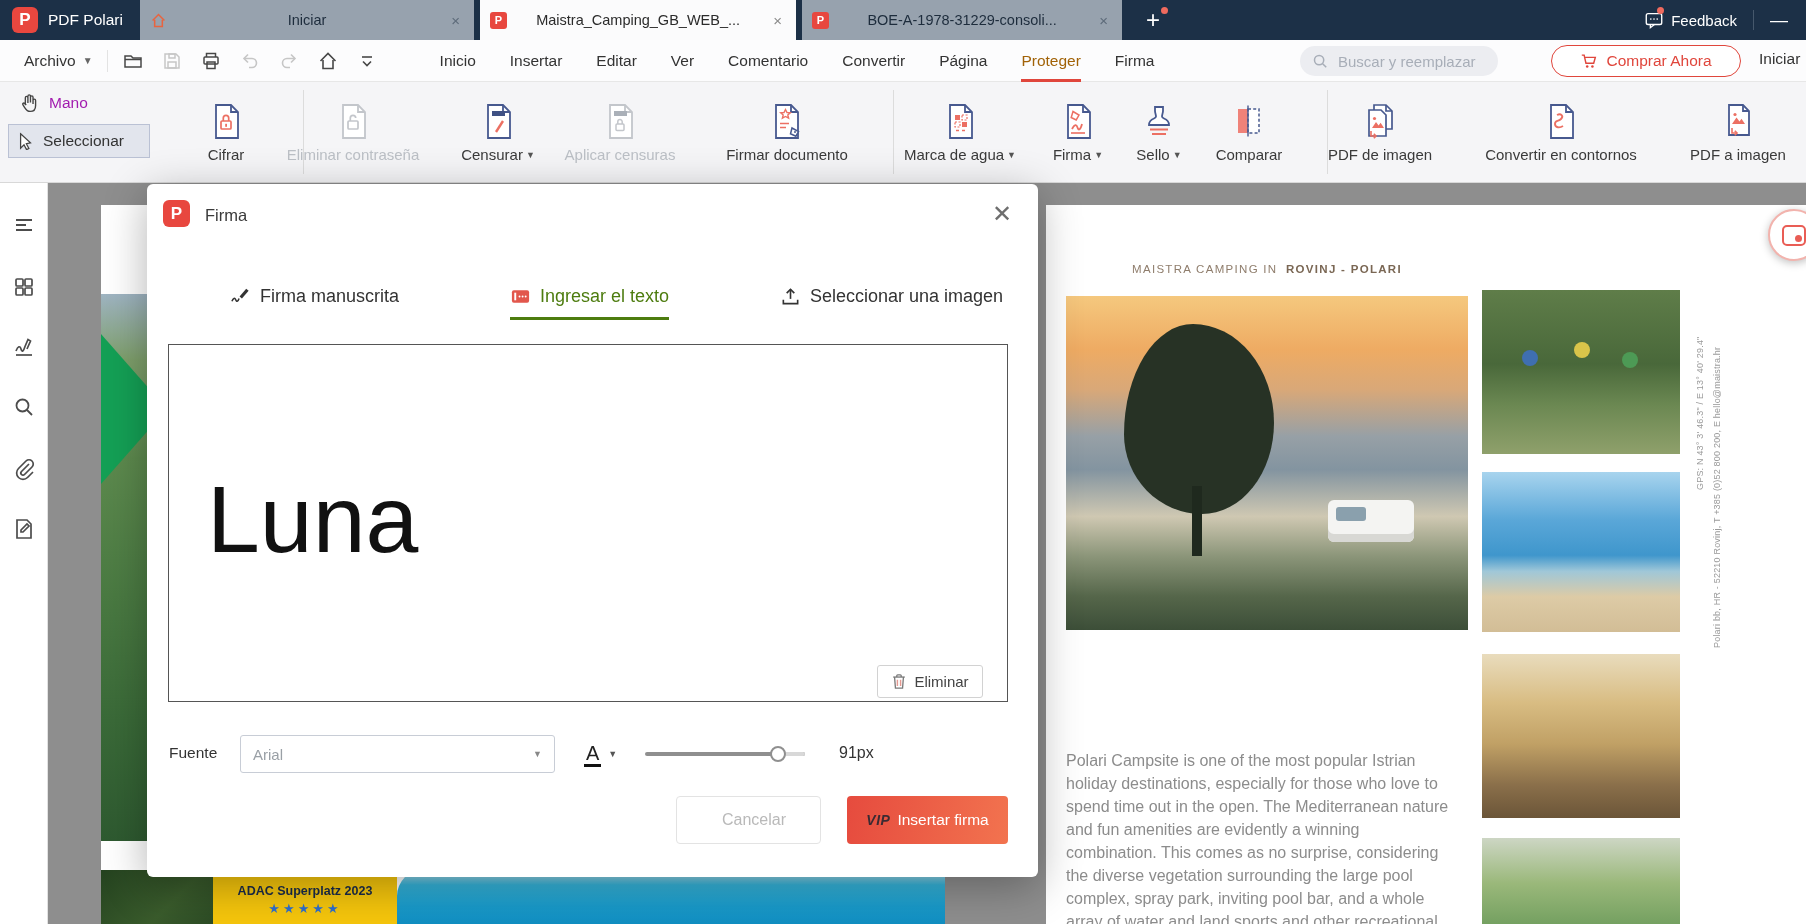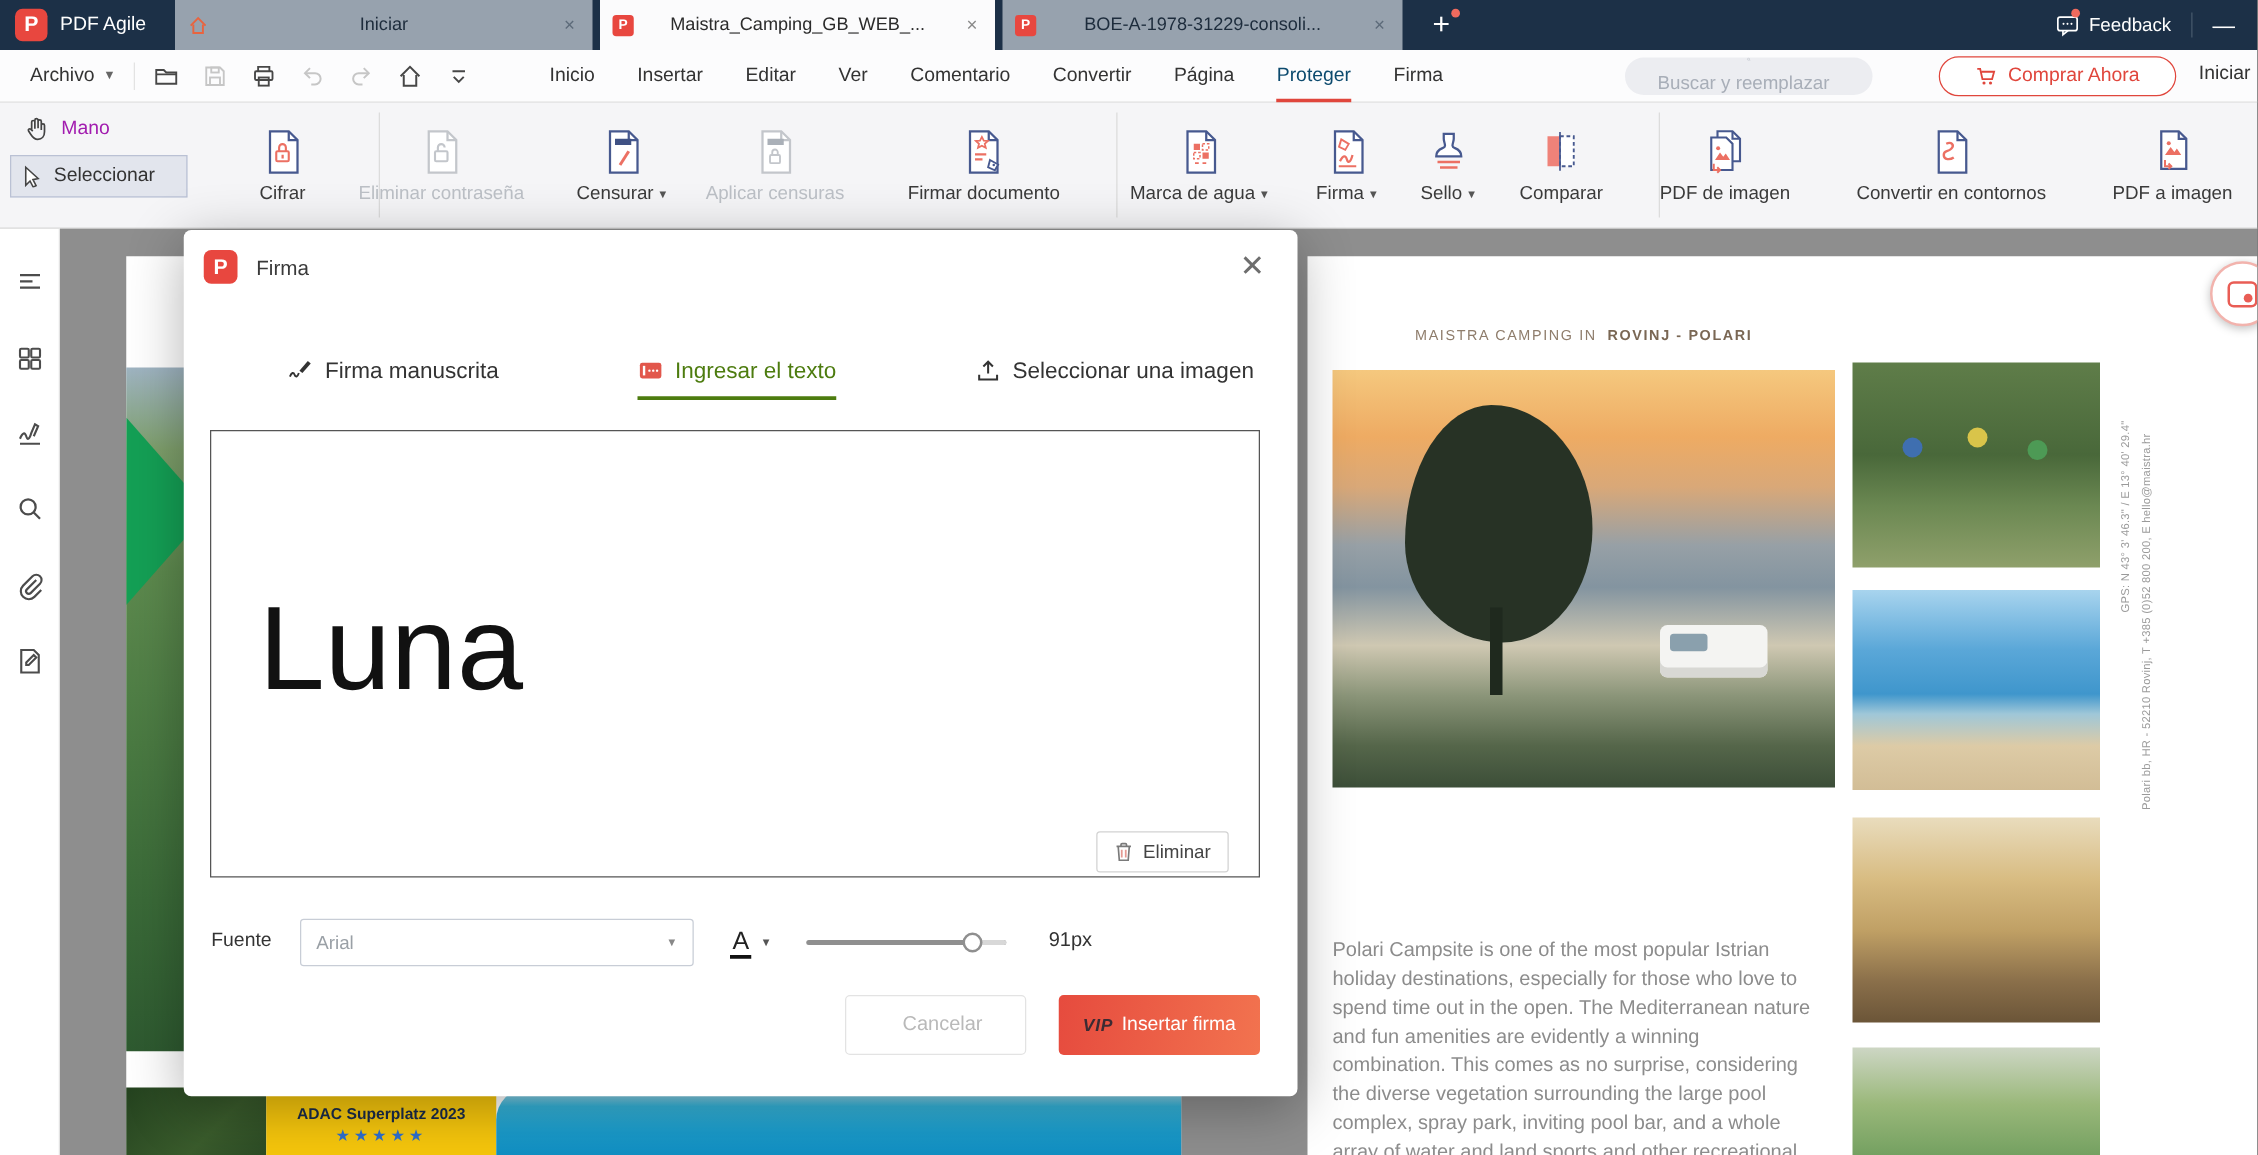--- a/index.html
+++ b/index.html
@@ -124,7 +124,7 @@
 
   <div class="titlebar">
     <div class="applogo">P</div>
-    <div class="appname">PDF Agile</div>
+    <div class="appname">PDF Polari</div>
 
     <div class="tb-tab" style="width:334px">
       <span class="homeico">

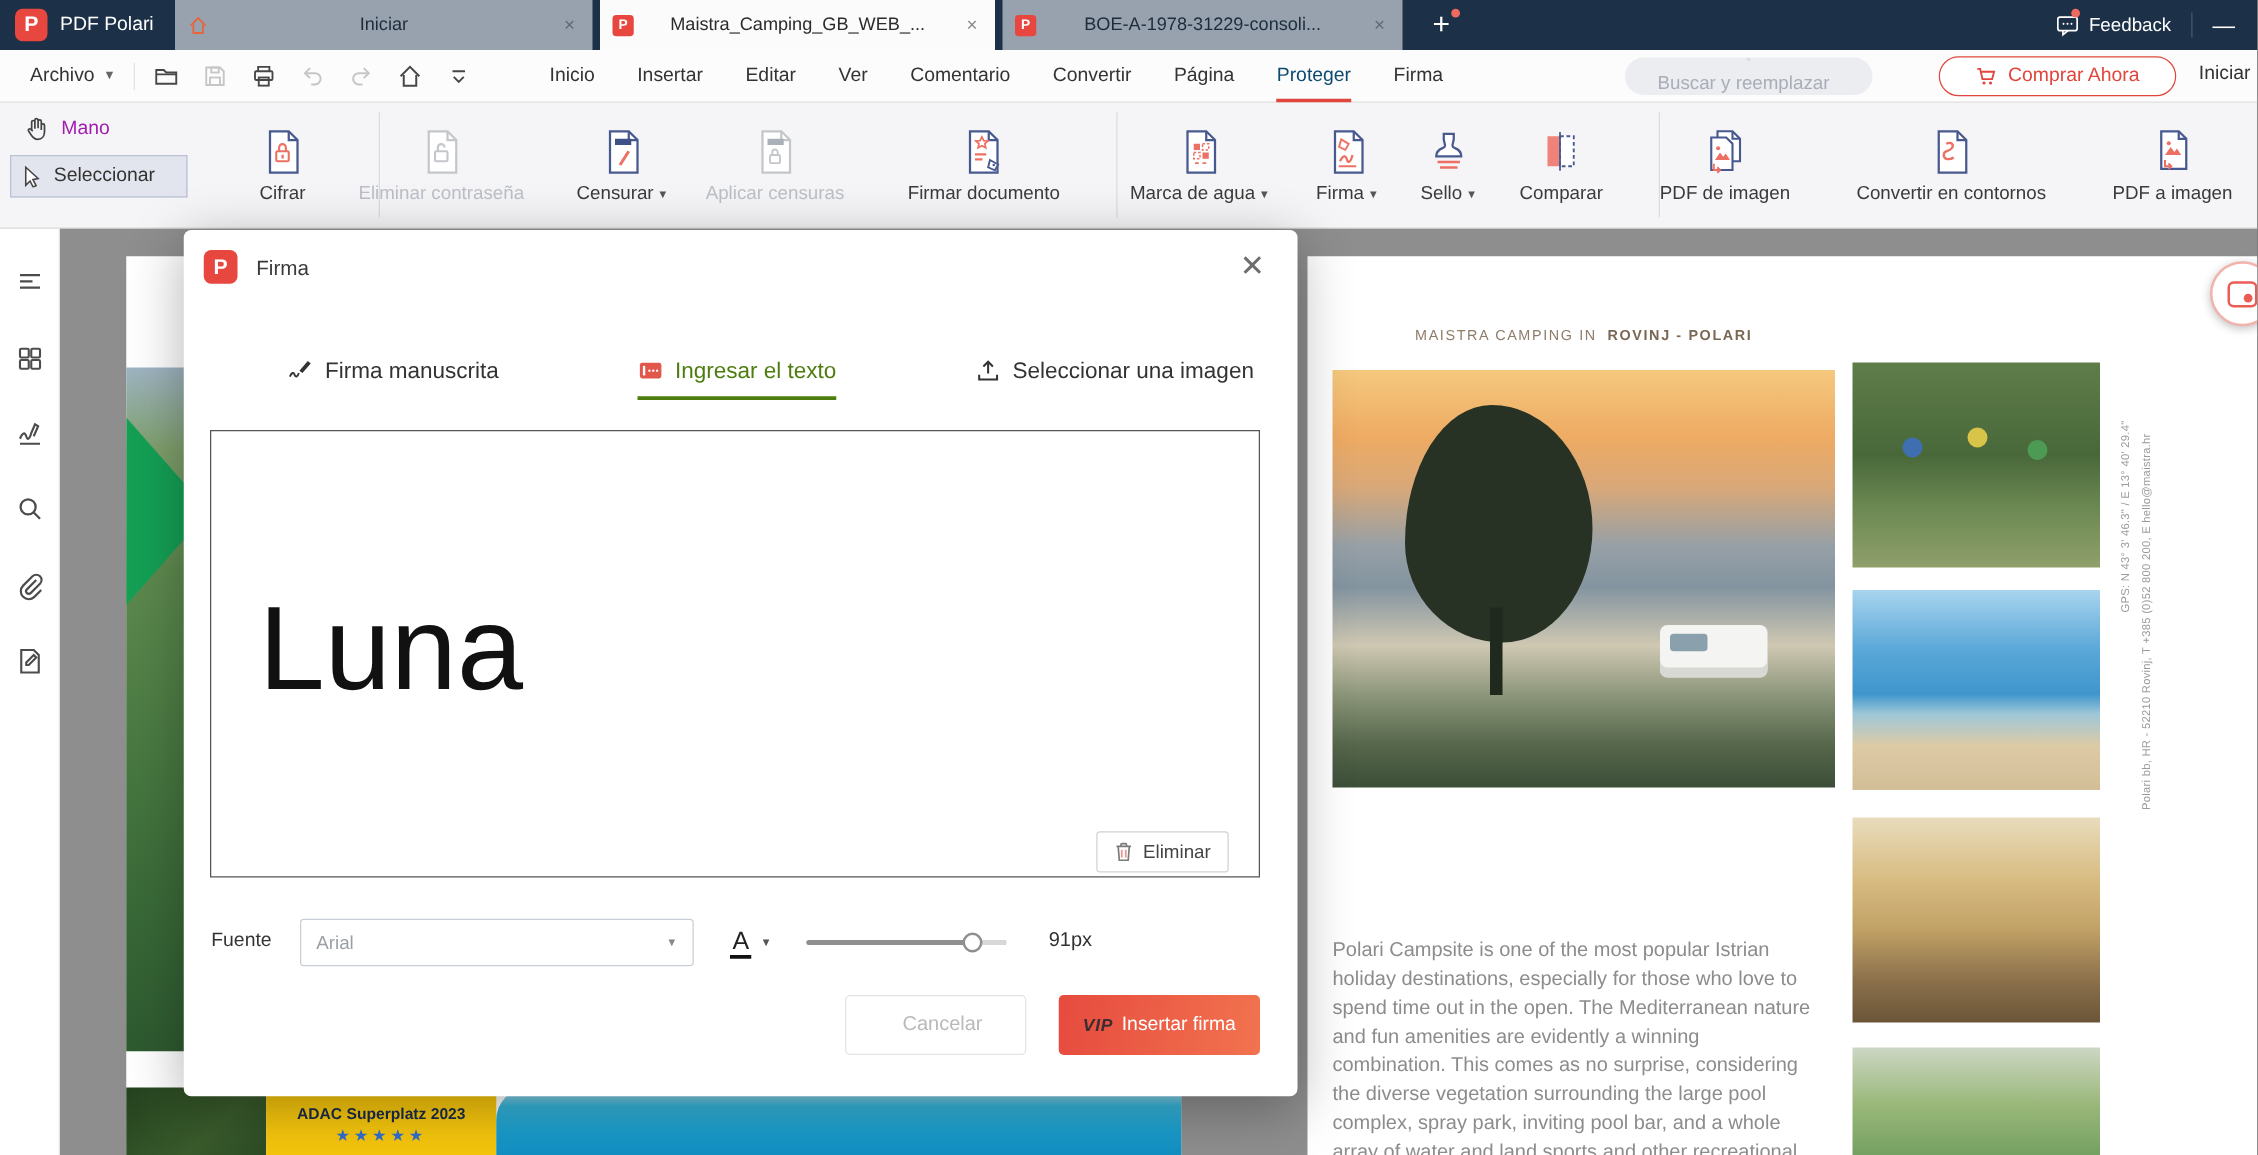--- a/index.html
+++ b/index.html
@@ -35,7 +35,7 @@
   .qico.dis{color:#c6c6c6;}
   .menus{display:flex;align-items:center;gap:34px;margin-left:42px;font-size:15.5px;color:#333;height:42px;}
   .menus .mi{height:42px;display:flex;align-items:center;border-bottom:3px solid transparent;padding-top:3px;}
-  .menus .mi.active{color:#0c4a6e;border-bottom-color:#e0463c;}
+  .menus .mi.active{color:#a16207;border-bottom-color:#e0463c;}
   .searchpill{position:absolute;left:1300px;top:6px;width:198px;height:30px;border-radius:15px;background:#ecedf1;display:flex;align-items:center;padding:0 12px;gap:8px;flex-direction:column;}
   .searchpill input{border:none;outline:none;background:transparent;font-size:15px;color:#555;width:150px;font-family:inherit;}
   .searchpill input::placeholder{color:#a8aeb8;}

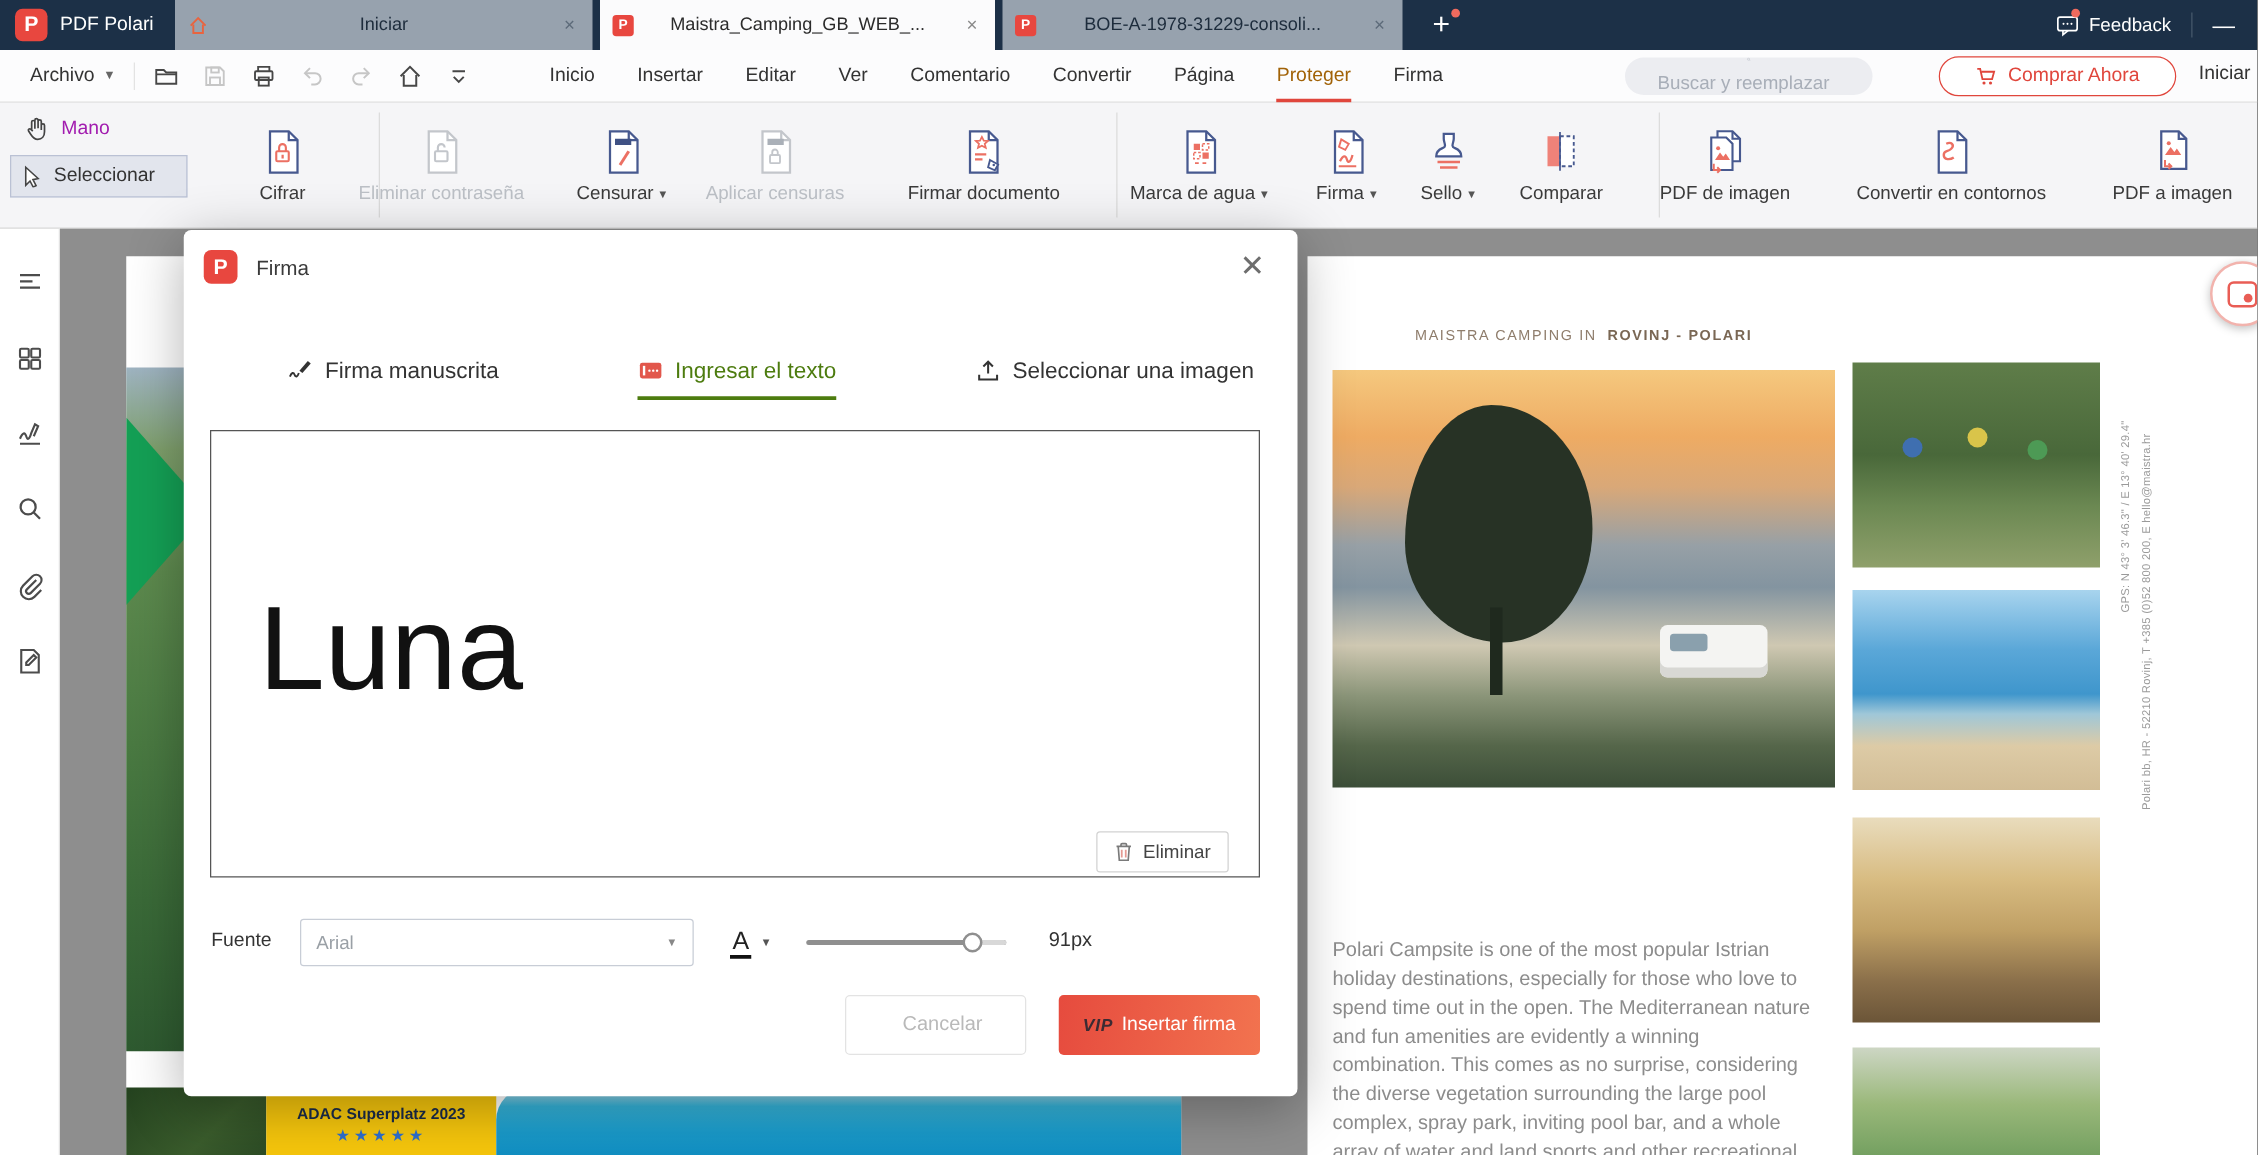--- a/index.html
+++ b/index.html
@@ -36,7 +36,7 @@
   .menus{display:flex;align-items:center;gap:34px;margin-left:42px;font-size:15.5px;color:#333;height:42px;}
   .menus .mi{height:42px;display:flex;align-items:center;border-bottom:3px solid transparent;padding-top:3px;}
   .menus .mi.active{color:#a16207;border-bottom-color:#e0463c;}
-  .searchpill{position:absolute;left:1300px;top:6px;width:198px;height:30px;border-radius:15px;background:#ecedf1;display:flex;align-items:center;padding:0 12px;gap:8px;flex-direction:column;}
+  .searchpill{position:absolute;left:1300px;top:6px;width:198px;height:30px;border-radius:15px;background:#ecedf1;display:flex;align-items:center;padding:0 12px;gap:8px;}
   .searchpill input{border:none;outline:none;background:transparent;font-size:15px;color:#555;width:150px;font-family:inherit;}
   .searchpill input::placeholder{color:#a8aeb8;}
   .buypill{position:absolute;left:1551px;top:5px;width:190px;height:32px;border-radius:16px;border:1.5px solid #e0463c;color:#e0463c;display:flex;align-items:center;justify-content:center;gap:8px;font-size:15.5px;background:#fff;}

